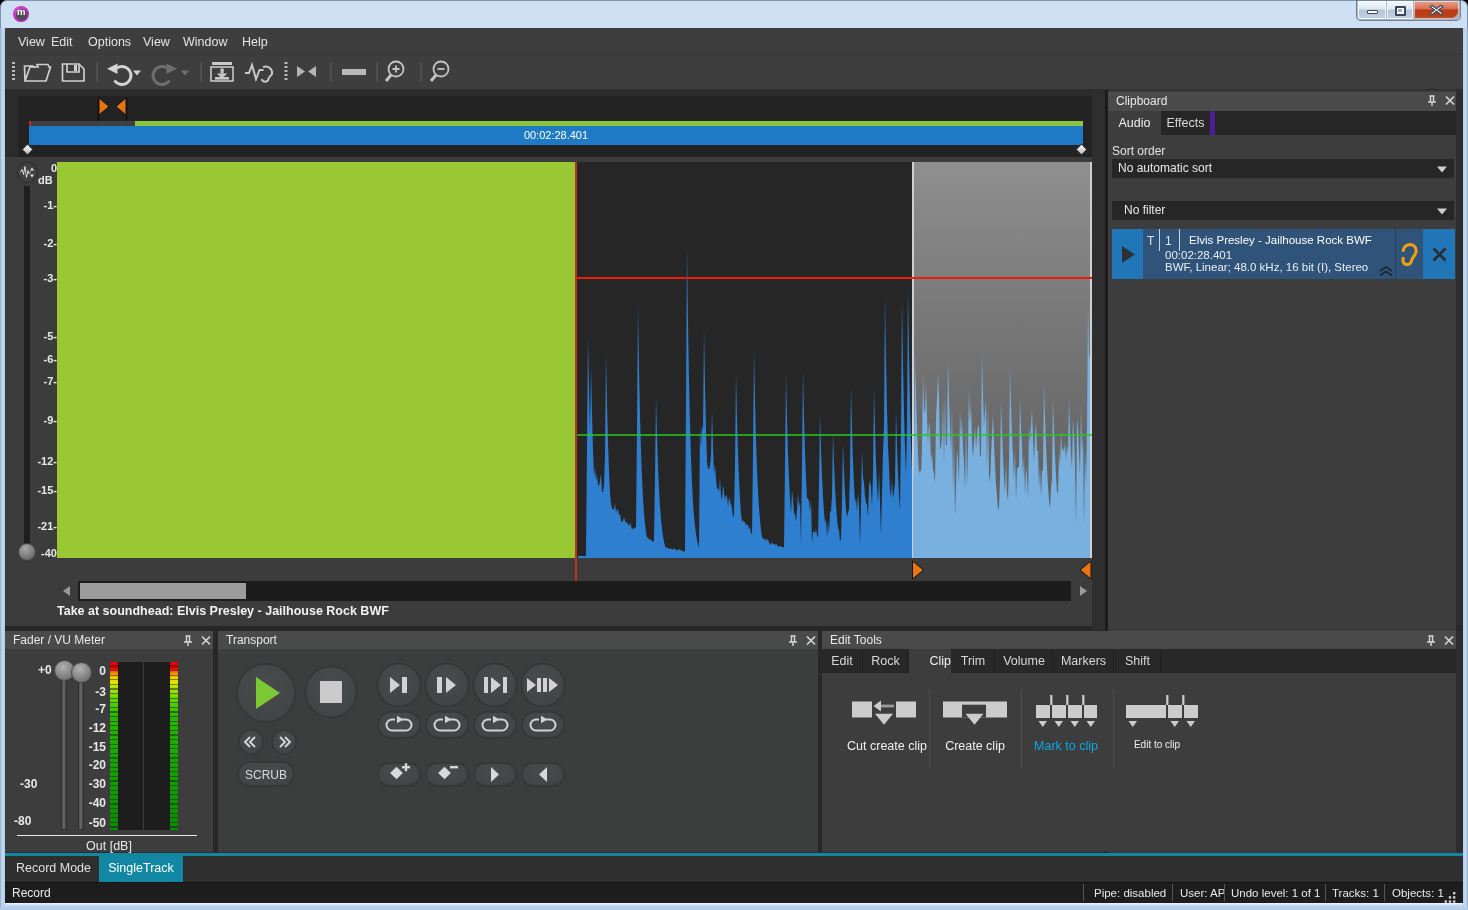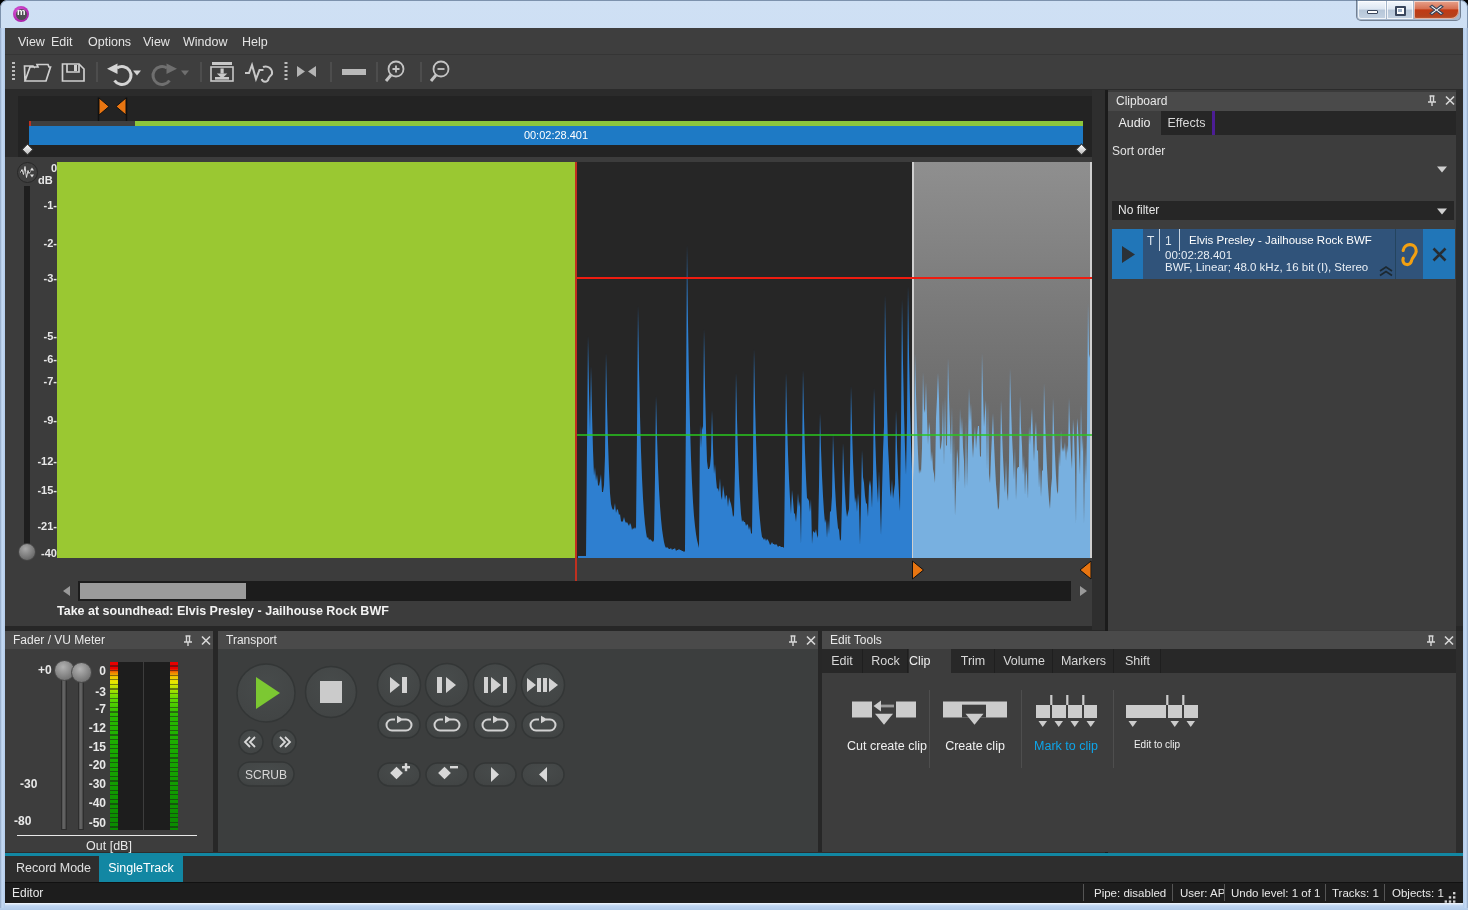--- a/index.html
+++ b/index.html
@@ -212,7 +212,7 @@
 
 <div class="a" style="left:1108px;top:111px;width:348px;height:24px;background:#262626"></div>
 <div class="a" style="left:1108px;top:111px;width:53px;height:24px;background:#3d3d3d;color:#efefef;font-size:12.5px;text-align:center;line-height:24px">Audio</div>
-<div class="a" style="left:1161px;top:111px;width:54px;height:24px;border-right:3px solid #4c1d95;color:#d8d8d8;font-size:12.5px;text-align:center;line-height:24px">Effects</div>
+<div class="a" style="left:1161px;top:111px;width:54px;height:24px;border-right:5px solid #4c1d95;color:#d8d8d8;font-size:12.5px;text-align:center;line-height:24px">Effects</div>
 
 <div class="a" style="left:1108px;top:135px;width:348px;height:495px;background:#3d3d3d"></div>
 <div class="a" style="left:1112px;top:144px;font-size:12px;color:#e2e2e2">Sort order</div>

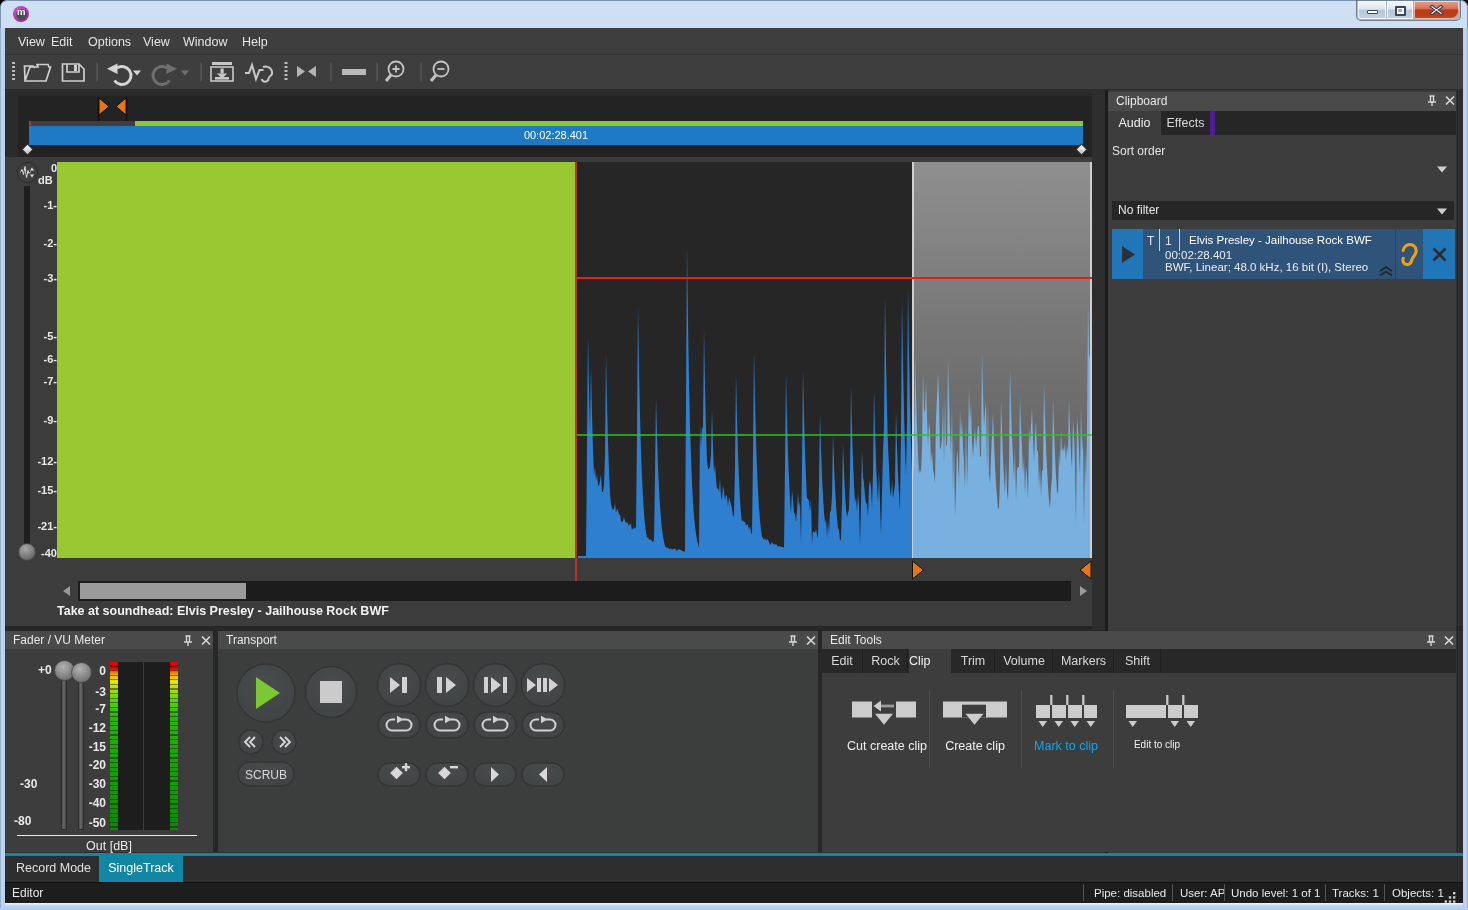--- a/index.html
+++ b/index.html
@@ -216,6 +216,7 @@
 
 <div class="a" style="left:1108px;top:135px;width:348px;height:495px;background:#3d3d3d"></div>
 <div class="a" style="left:1112px;top:144px;font-size:12px;color:#e2e2e2">Sort order</div>
+<div class="a" style="left:1112px;top:159px;width:342px;height:19px;background:#262626;color:#e8e8e8;font-size:12px;line-height:19px"><span style="margin-left:6px">No automatic sort</span></div>
 <svg class="a" style="left:1436px;top:166px" width="12" height="7" viewBox="0 0 12 7">
       <path d="M1 0.5 h10 l-5 6 z" fill="#cfcfcf"></path>
     </svg>

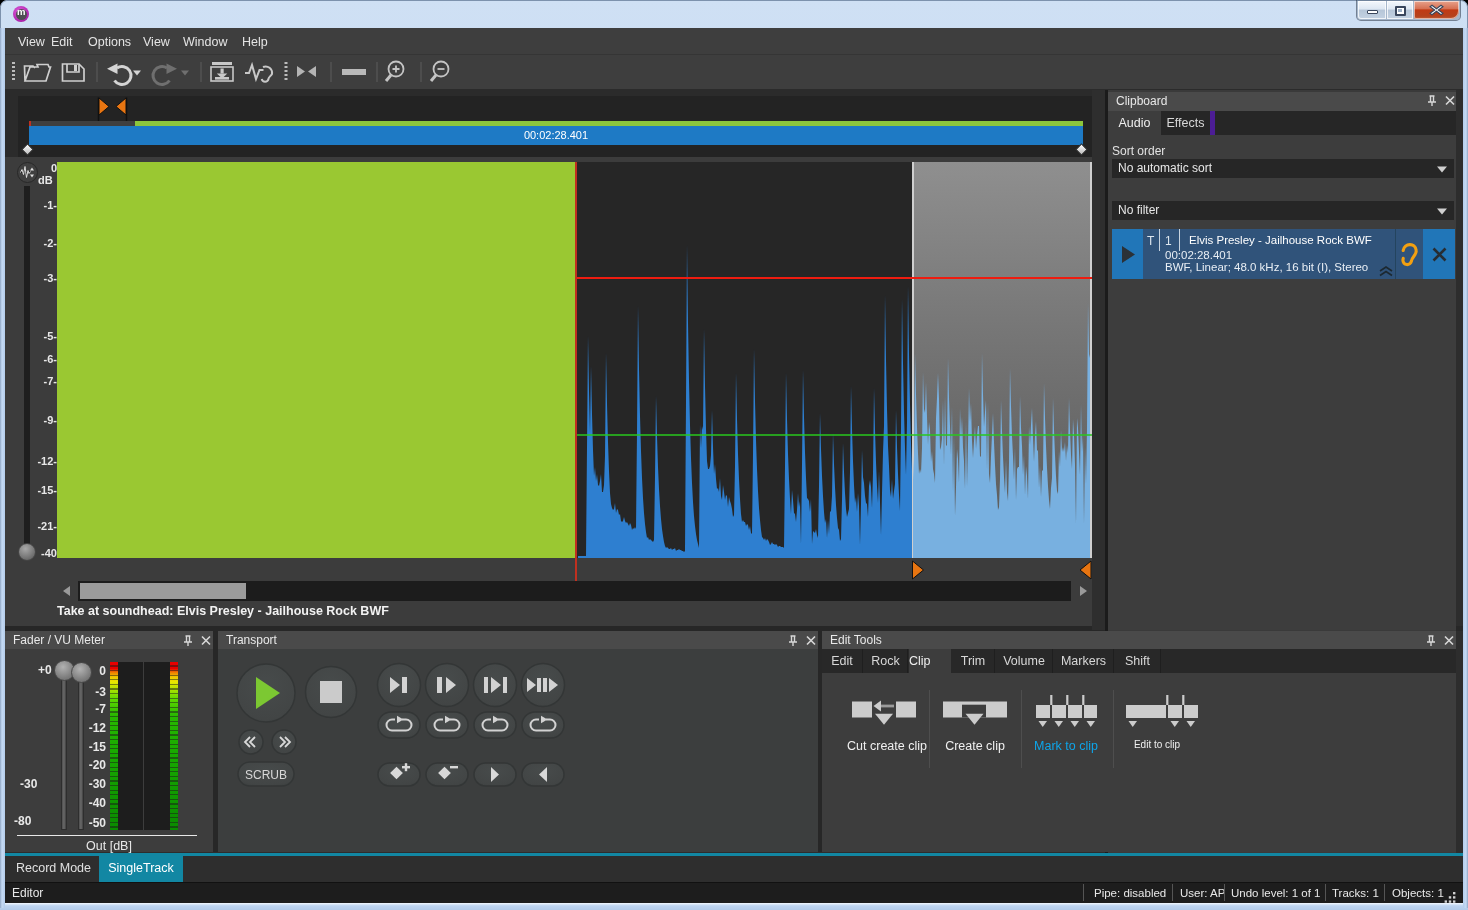--- a/index.html
+++ b/index.html
@@ -221,7 +221,7 @@
       <path d="M1 0.5 h10 l-5 6 z" fill="#cfcfcf"></path>
     </svg>
 <div class="a" style="left:1112px;top:201px;font-size:16px;color:#7dd3fc">Filter</div>
-<div class="a" style="left:1112px;top:201px;width:342px;height:19px;background:#262626;color:#e8e8e8;font-size:12px;line-height:19px"><span style="margin-left:6px">No filter</span></div>
+<div class="a" style="left:1112px;top:201px;width:342px;height:19px;background:#262626;color:#e8e8e8;font-size:12px;line-height:19px"><span style="margin-left:12px">No filter</span></div>
 <svg class="a" style="left:1436px;top:208px" width="12" height="7" viewBox="0 0 12 7">
       <path d="M1 0.5 h10 l-5 6 z" fill="#cfcfcf"></path>
     </svg>

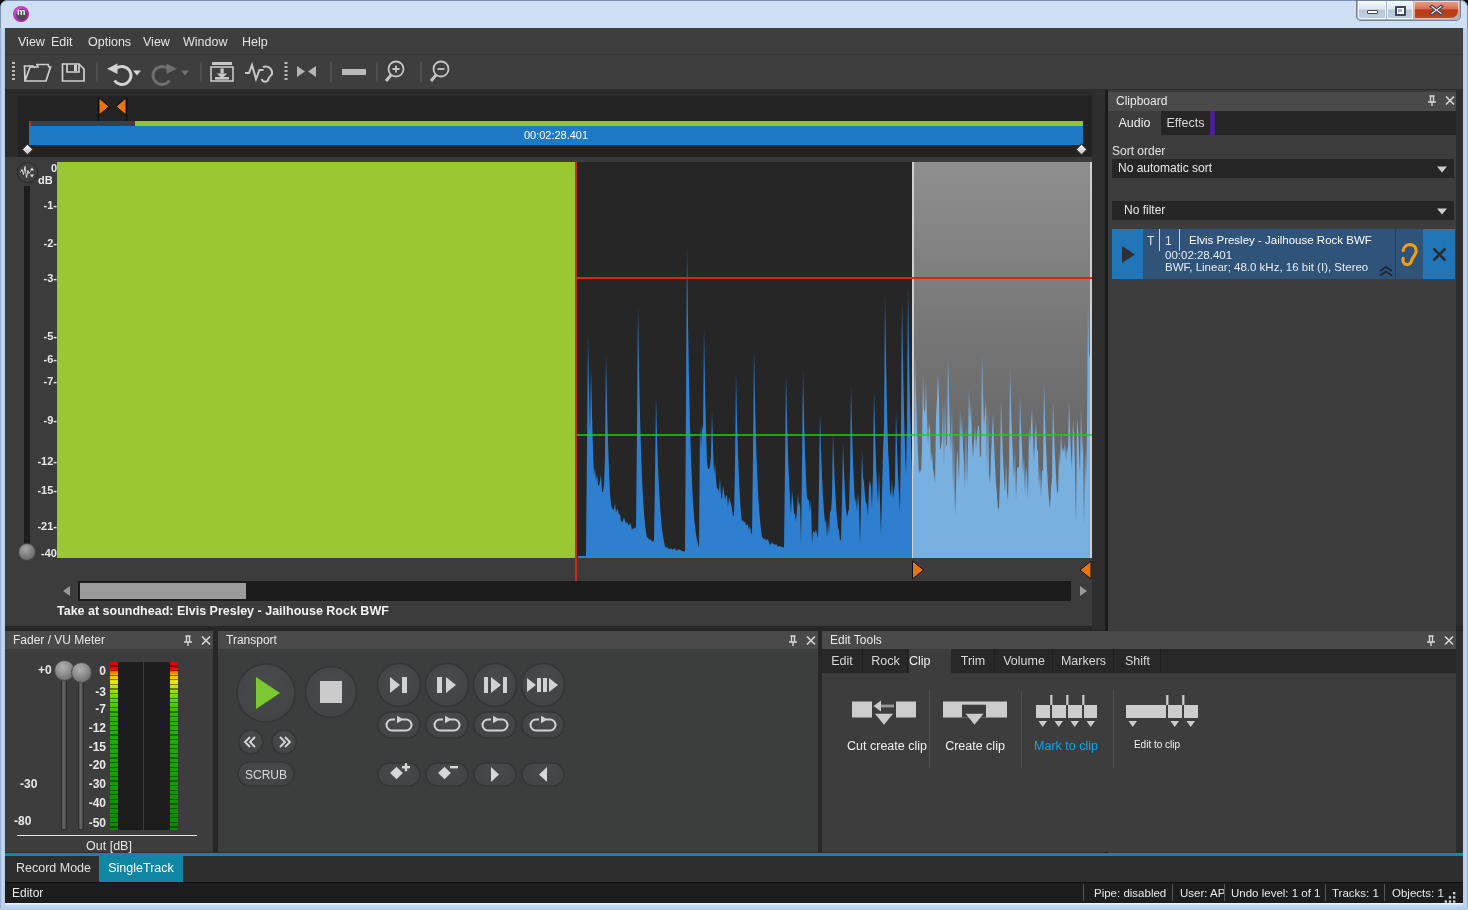--- a/index.html
+++ b/index.html
@@ -391,7 +391,7 @@
 <div class="a" style="left:822px;top:649px;width:634px;height:24px;background:#282828"></div>
 <div class="a ettab" style="left:822px;width:41px">Edit</div>
 <div class="a ettab" style="left:864px;width:44px">Rock</div>
-<div class="a" style="left:909px;top:649px;width:42px;height:24px;background:#3d3d3d;font-size:12.5px;color:#f0f0f0;text-align:left;line-height:24px">Clip</div>
+<div class="a" style="left:909px;top:649px;width:42px;height:24px;background:#3d3d3d;font-size:12.5px;color:#f0f0f0;text-align:right;line-height:24px">Clip</div>
 <div class="a ettab" style="left:952px;width:43px">Trim</div>
 <div class="a ettab" style="left:996px;width:57px">Volume</div>
 <div class="a ettab" style="left:1054px;width:60px">Markers</div>

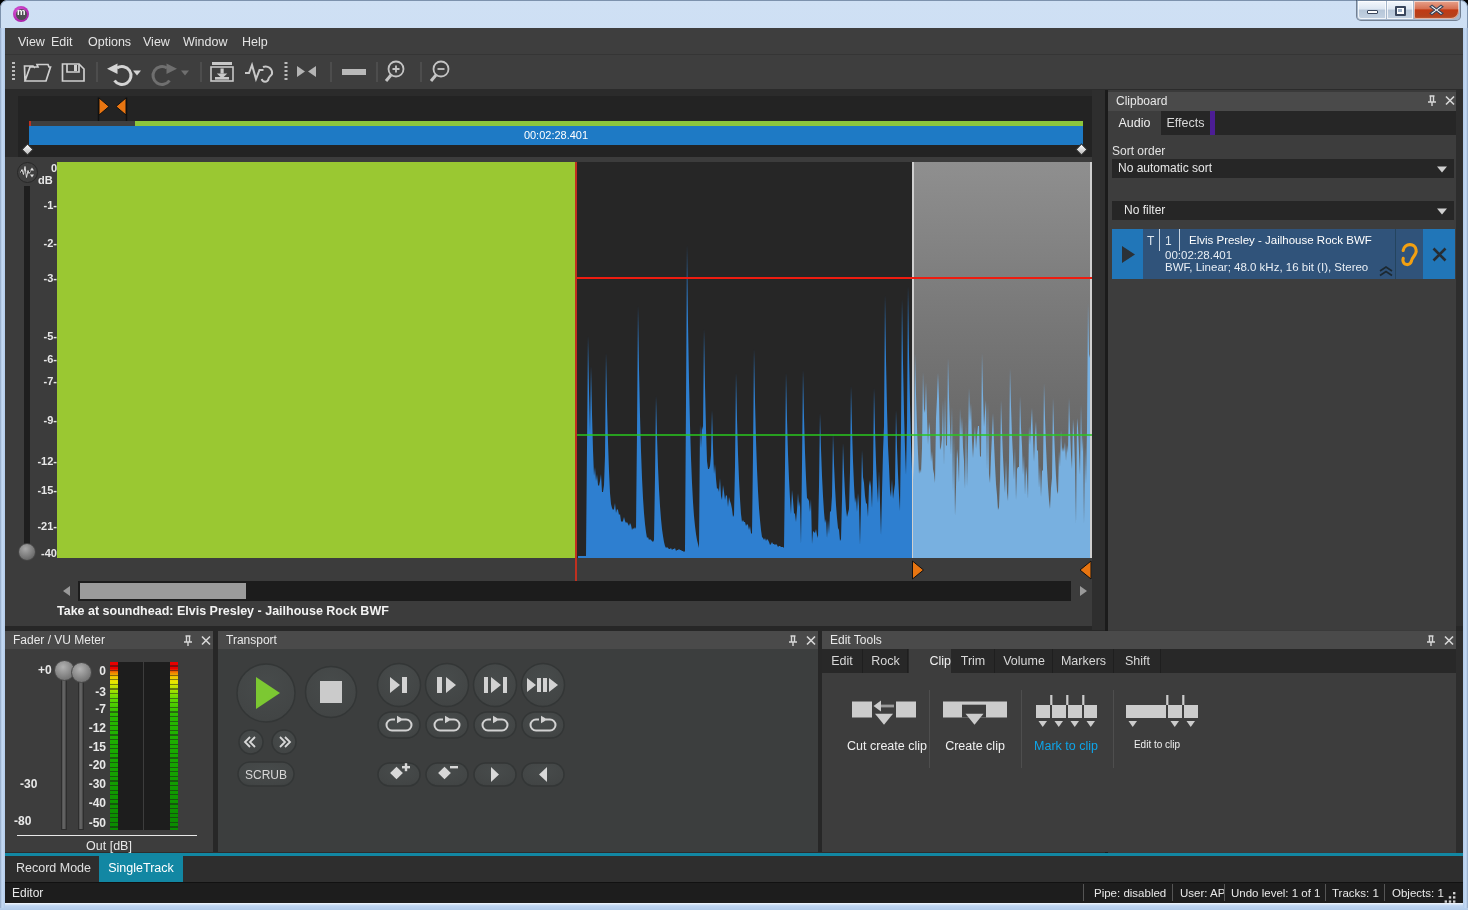--- a/index.html
+++ b/index.html
@@ -446,7 +446,7 @@
 <div class="a" style="left:99px;top:856px;width:84px;height:26px;background:#1287a3;color:#fff;font-size:12.5px;text-align:center;line-height:25px">SingleTrack</div>
 
 <div class="a" style="left:5px;top:882px;width:1458px;height:21px;background:#1d1d1d;border-top:1px solid #111"></div>
-<div class="a" style="left:12px;top:886px;font-size:12px;color:#e8e8e8">Editor</div>
+<div class="a" style="left:12px;top:886px;font-size:12px;color:#e8e8e8">Record</div>
 <div class="a stsep" style="left:1083px"></div>
 <div class="a stxt" style="left:1094px">Pipe: disabled</div>
 <div class="a stsep" style="left:1172px"></div>

